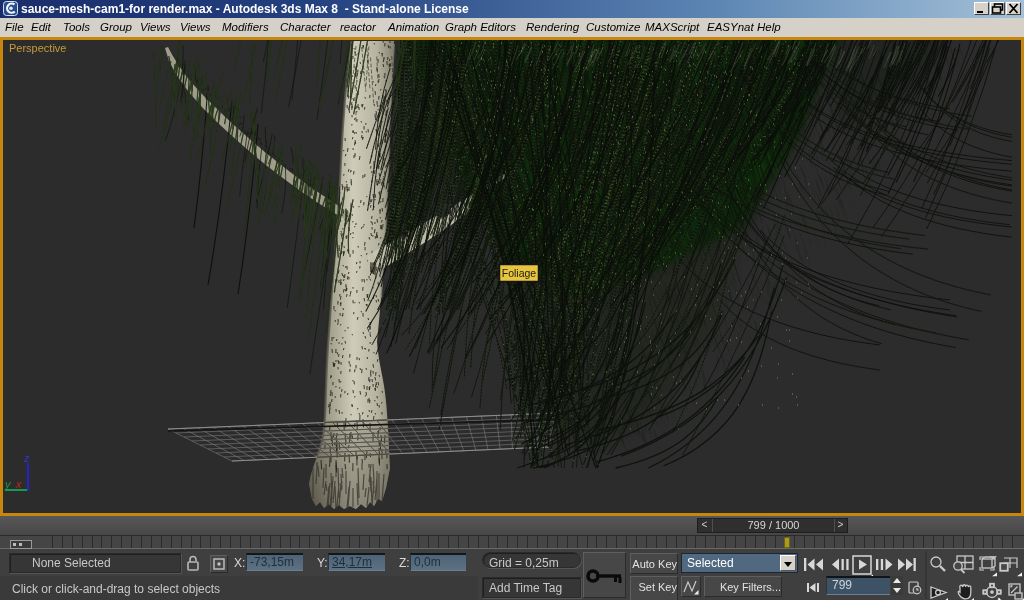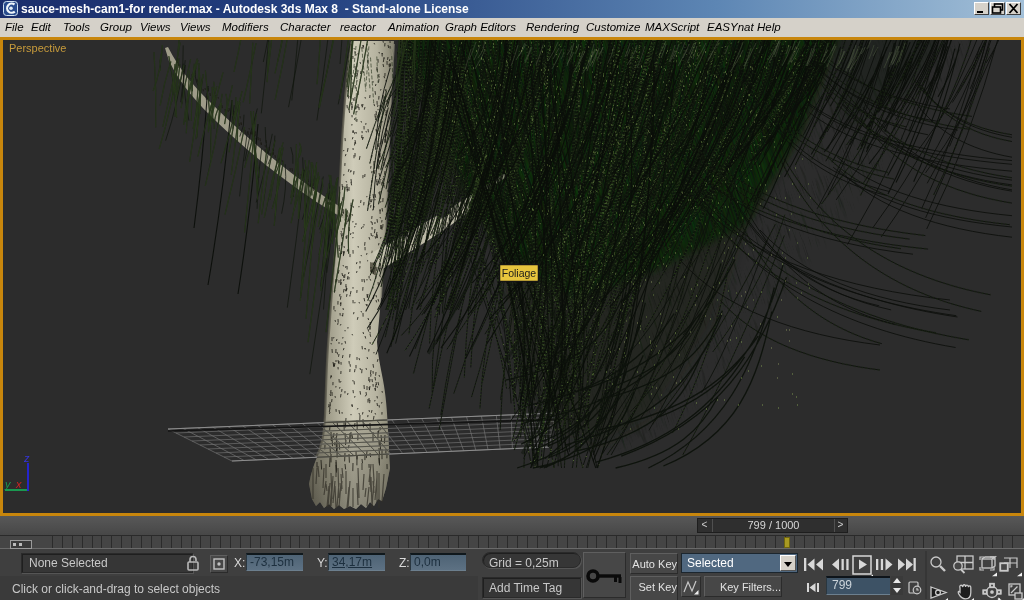--- a/index.html
+++ b/index.html
@@ -226,7 +226,7 @@
       </div>
   </div>
   <div id="status">
-    <div class="sunk" style="left:9px;top:4px;width:172px;height:20px;padding:2px 0 0 7px;margin-left:12px;">None Selected</div>
+    <div class="sunk" style="left:9px;top:4px;width:172px;height:20px;padding:2px 0 0 22px;">None Selected</div>
     <svg width="14" height="16" style="position:absolute;left:186px;top:6px" viewBox="0 0 14 16">
       <rect x="2" y="7" width="10" height="8" rx="1" fill="none" stroke="#b8b8b8" stroke-width="1.6"></rect>
       <path d="M4,7 V4.5 A3,3 0 0 1 10,4.5 V6" fill="none" stroke="#b8b8b8" stroke-width="1.6"></path>

